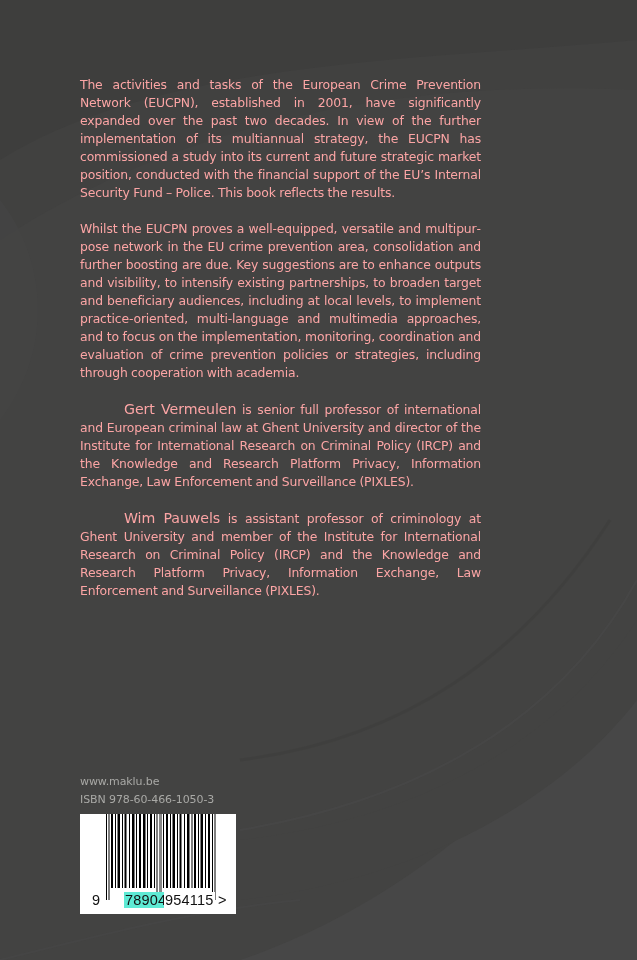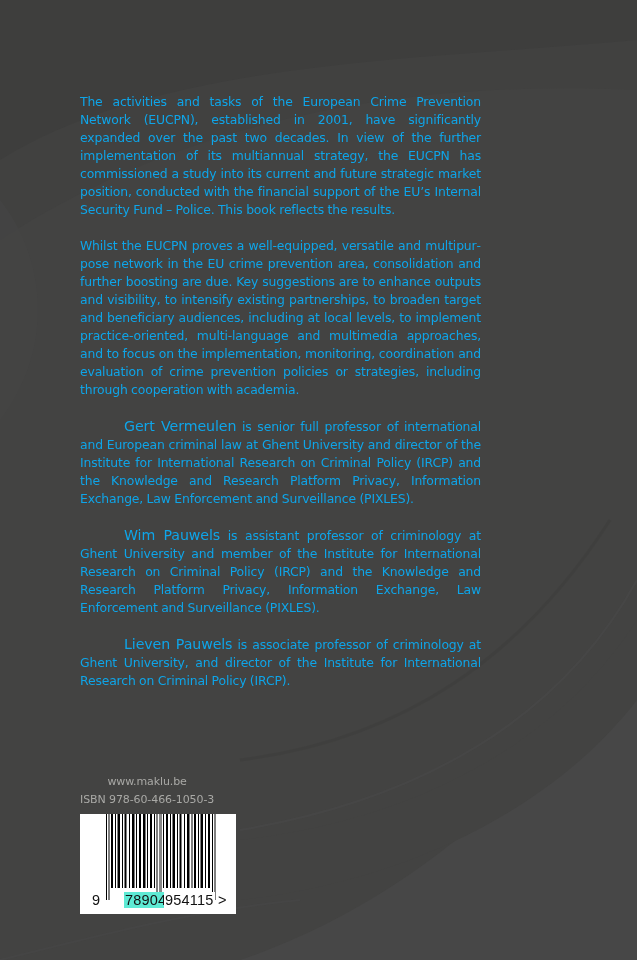--- a/index.html
+++ b/index.html
@@ -30,10 +30,10 @@
     .content {
       position: absolute;
       left: 80px;
-      top: 93px;
+      top: 76px;
       width: 401px;
       z-index: 1;
-      color: #0ea5e9;
+      color: #fca5a5;
     }
     .para {
       font-size: 12.4px;

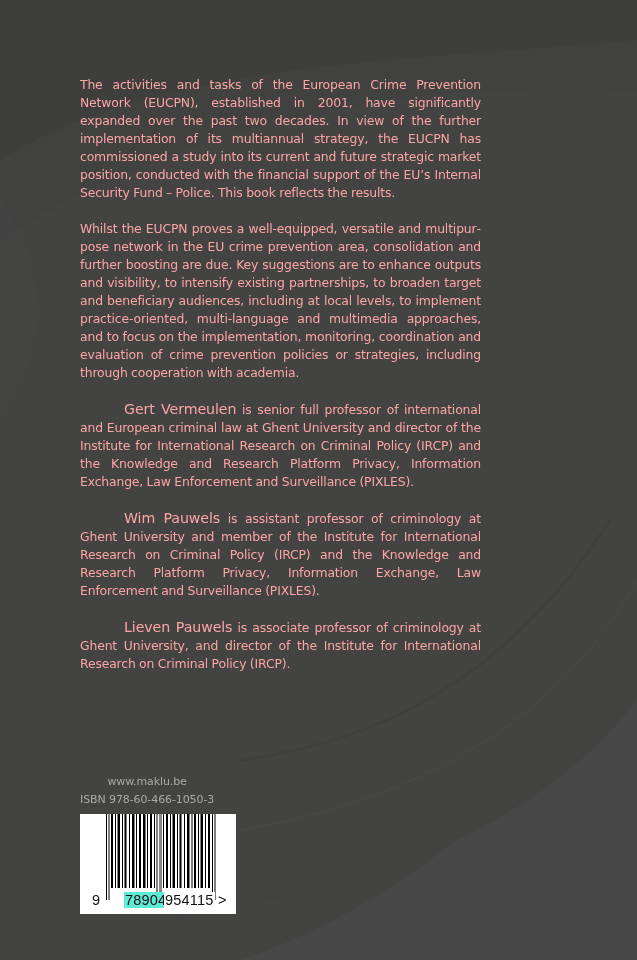--- a/index.html
+++ b/index.html
@@ -141,7 +141,6 @@
 
   <p class="para"><span class="author-name">Wim Pauwels</span><span> is assistant professor of criminology at Ghent Uni­versity and member of the Institute for International Research on Criminal Policy (IRCP) and the Knowledge and Research Platform Privacy, Information Exchange, Law Enforcement and Surveillance (PIXLES).</span></p>
 
-  <p class="para"><span class="author-name">Lieven Pauwels</span><span> is associate professor of criminology at Ghent University, and director of the Institute for International Research on Criminal Policy (IRCP).</span></p>
 
 </div>
 

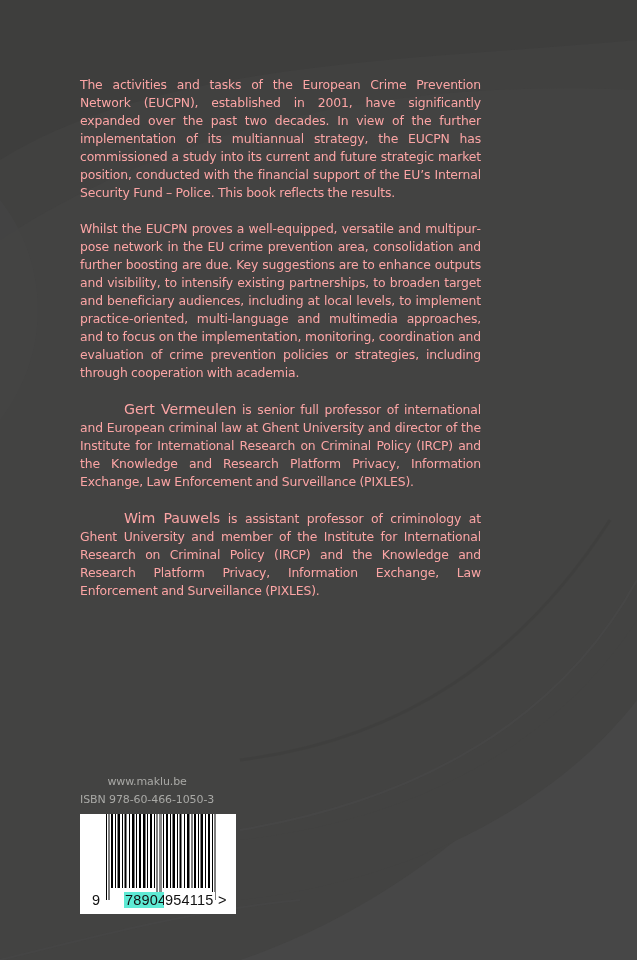--- a/index.html
+++ b/index.html
@@ -59,7 +59,6 @@
       color: #a9a9a6;
       font-size: 11px;
       line-height: 18px;
-      text-align: center;
     }
     .publisher div {
       letter-spacing: -0.1px;

